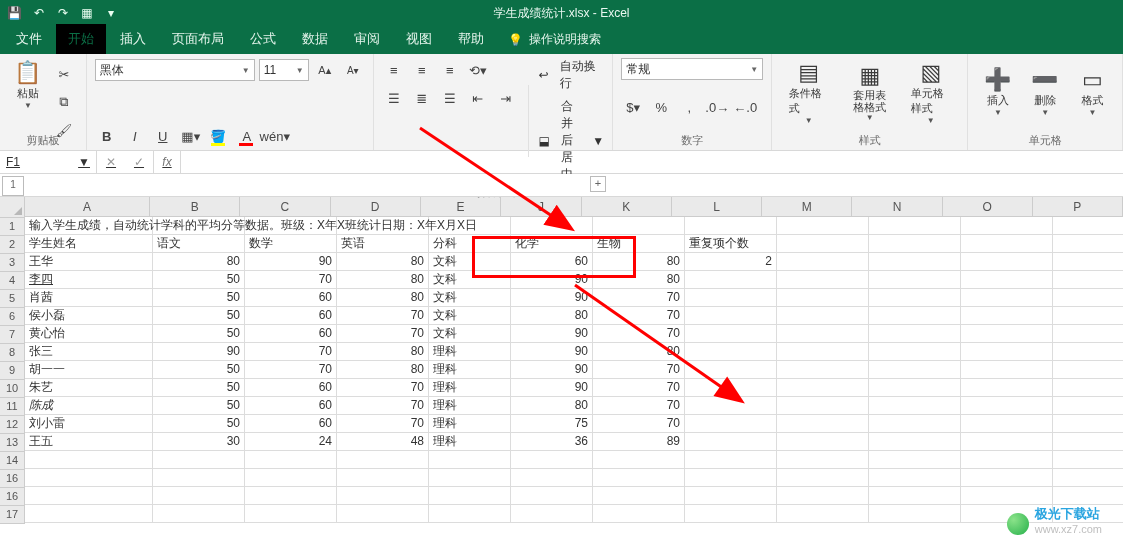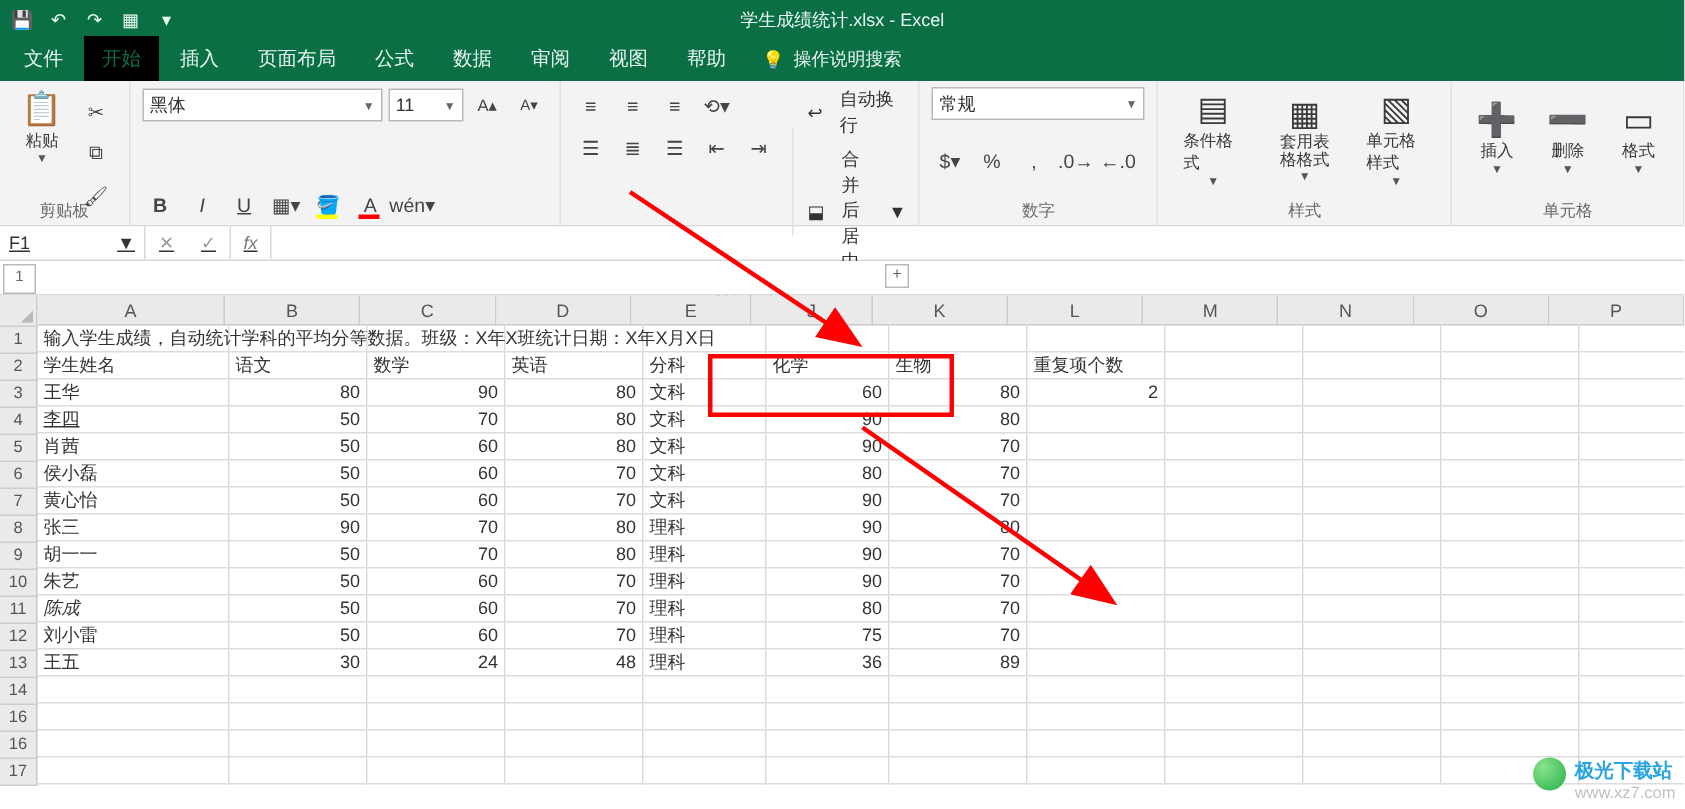--- a/index.html
+++ b/index.html
@@ -49,7 +49,7 @@
   
   .redbox{position:absolute;border:3px solid #f00;pointer-events:none;}
   svg.arrow{position:absolute;pointer-events:none;}
-  .watermark{position:absolute;right:6px;bottom:4px;font-size:11px;color:#2aa5e0;display:flex;align-items:flex-start;gap:6px;}
+  .watermark{position:absolute;right:21px;bottom:4px;font-size:11px;color:#2aa5e0;display:flex;align-items:flex-end;gap:6px;}
   .watermark .logo{width:22px;height:22px;border-radius:50%;background:radial-gradient(circle at 30% 30%,#8be38a,#26b04a);display:inline-block;}
   .watermark .t1{color:#2aa5e0;font-size:13px;font-weight:bold;}
   .watermark .t2{color:#bfbfbf;font-size:11px;}

